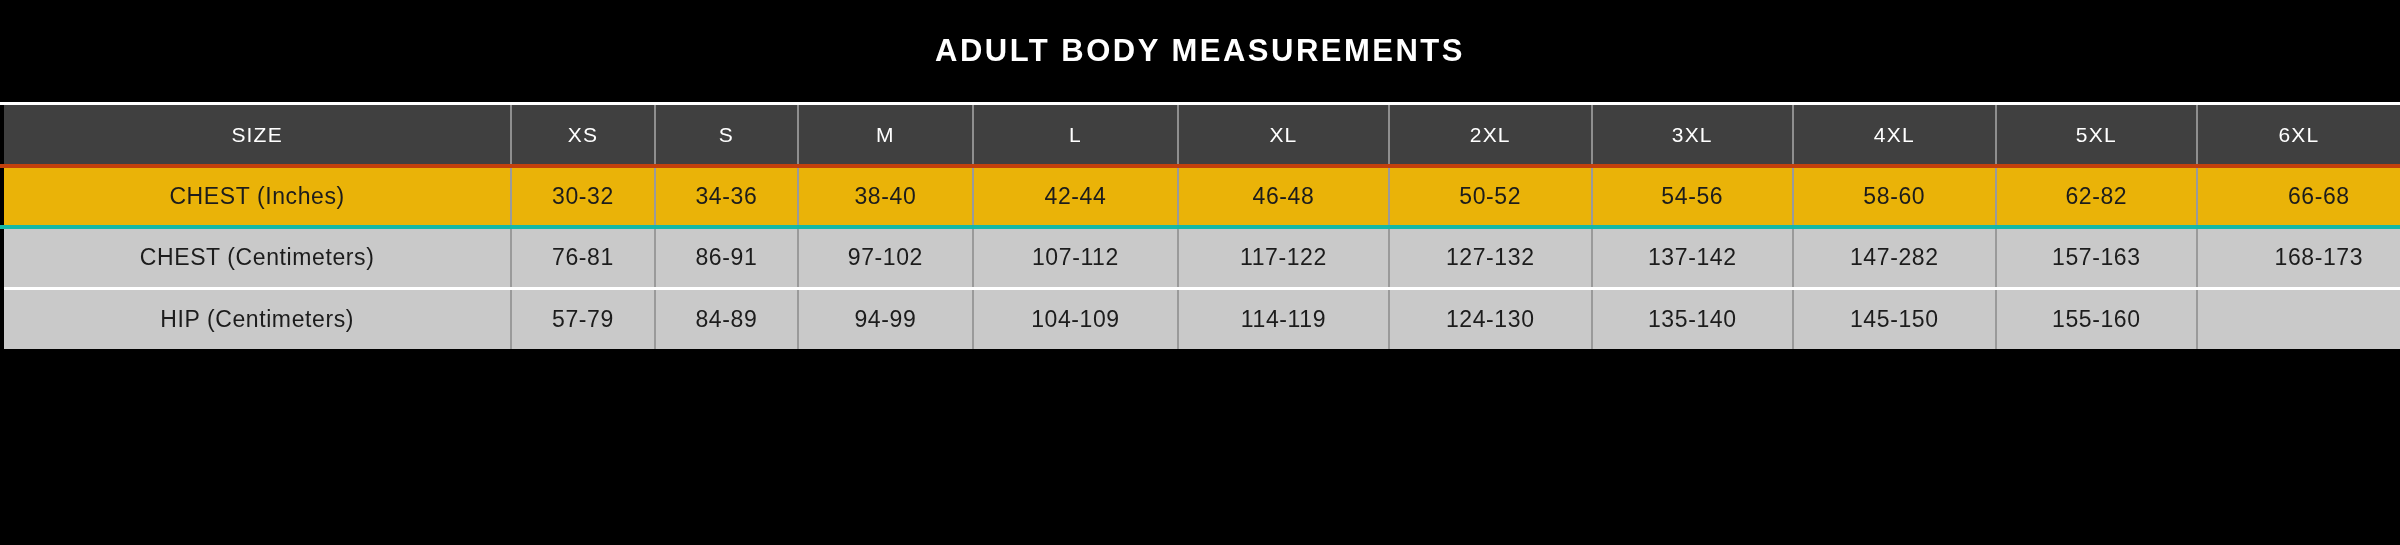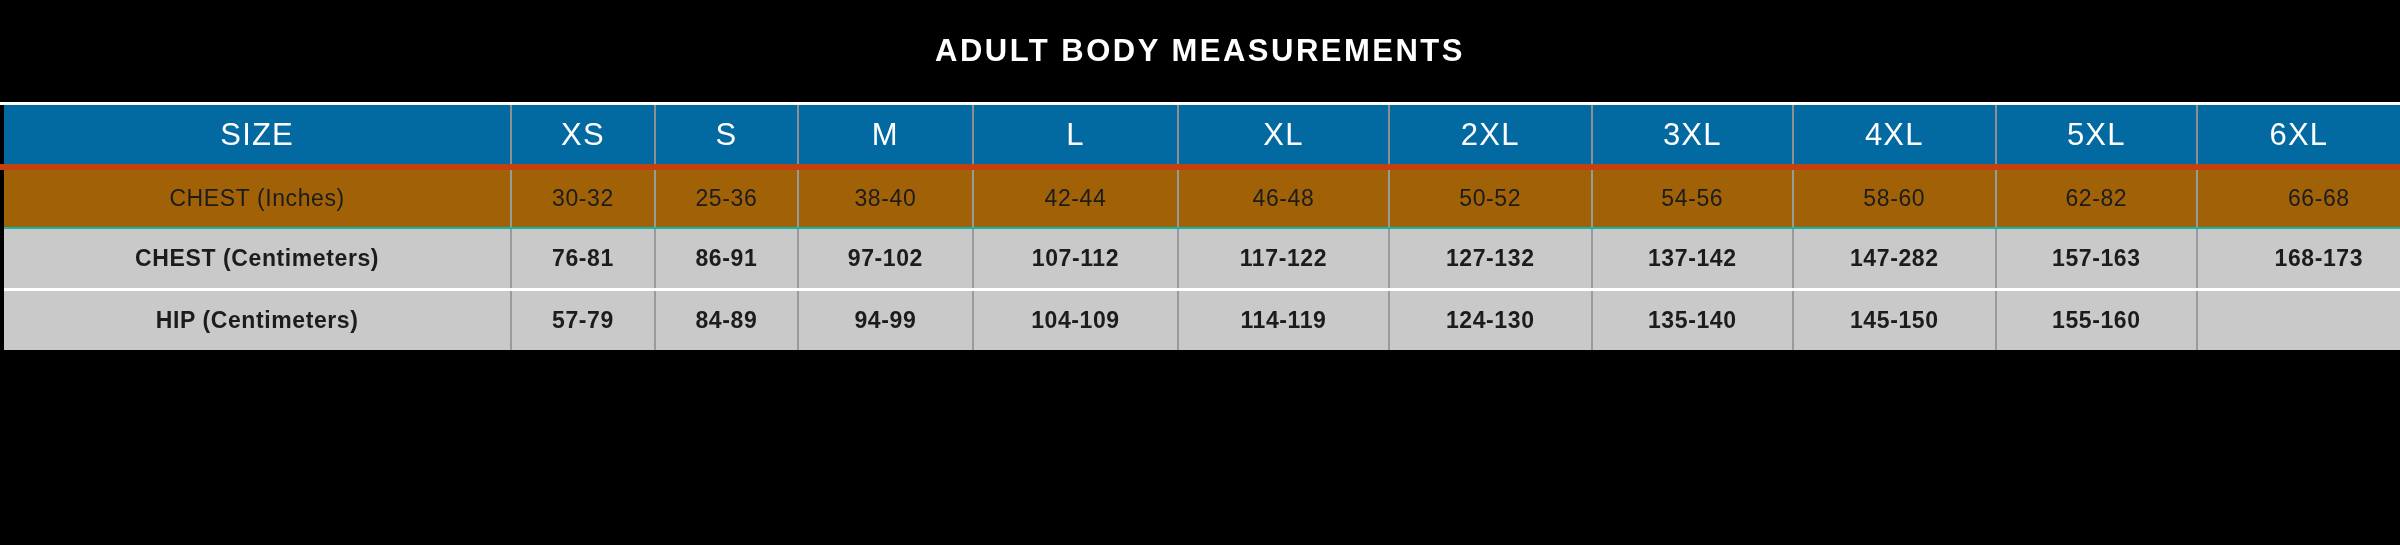--- a/index.html
+++ b/index.html
@@ -44,15 +44,15 @@
   col:nth-child(11){width:8.5%}
 
   thead th {
-    background:#0369a1;
+    background:#404040;
     color:#fff;
     font-weight:normal;
-    font-size:31px;
+    font-size:21px;
     letter-spacing:1.2px;
     height:57px;
     text-align:center;
     border-right:2px solid #8f8f8f;
-    border-bottom:6px solid #c2410c;
+    border-bottom:4px solid #c2410c;
   }
   thead th:last-child { border-right:none; }
 

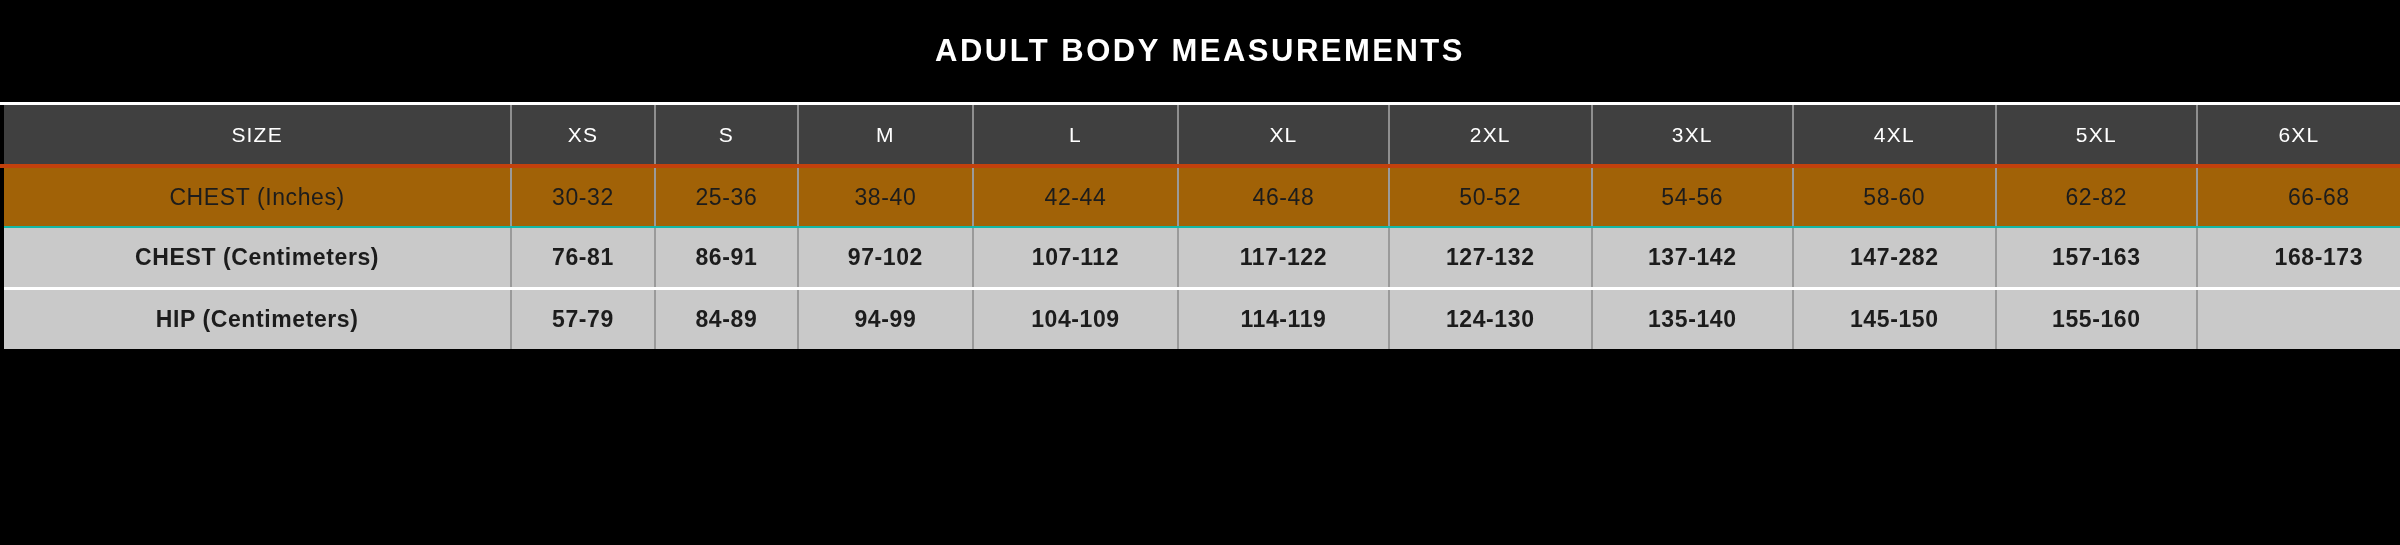--- a/index.html
+++ b/index.html
@@ -68,8 +68,8 @@
   tbody td:last-child { border-right:none;padding-left:41px; }
 
   tbody tr.inches td {
-    background:#a16207;
-    border-bottom:2px solid #14b8a6;
+    background:#eab308;
+    border-bottom:4px solid #14b8a6;
   }
   tbody tr.inches:last-of-type td { border-bottom:none; }
   tbody tr.centimeters td {

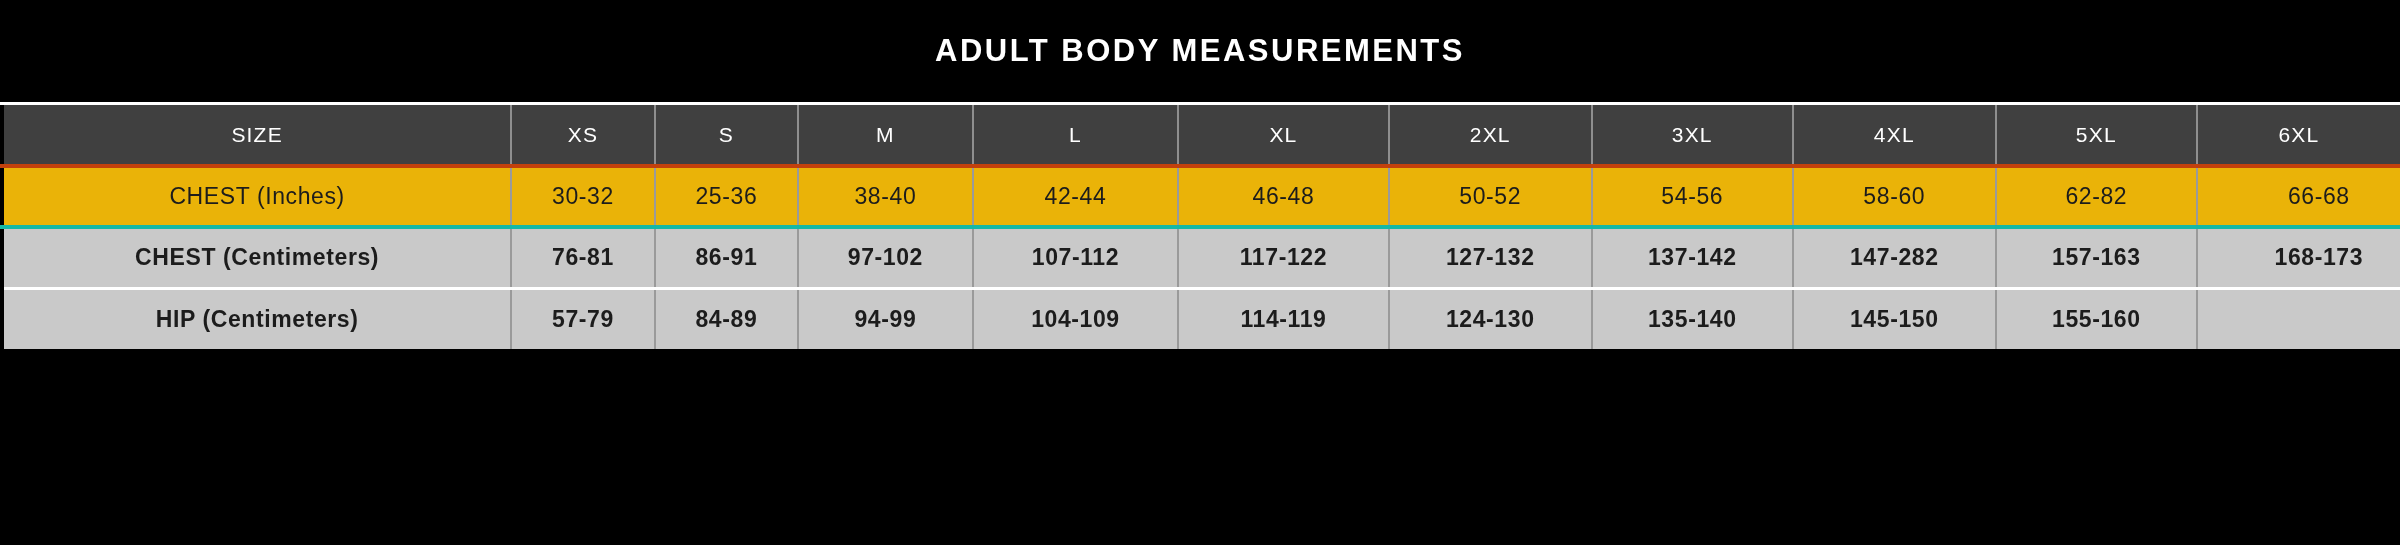--- a/index.html
+++ b/index.html
@@ -119,7 +119,7 @@
         <tr class="inches">
           <td>CHEST (Inches)</td>
           <td>30-32</td>
-          <td>25-36</td>
+          <td>34-36</td>
           <td>38-40</td>
           <td>42-44</td>
           <td>46-48</td>

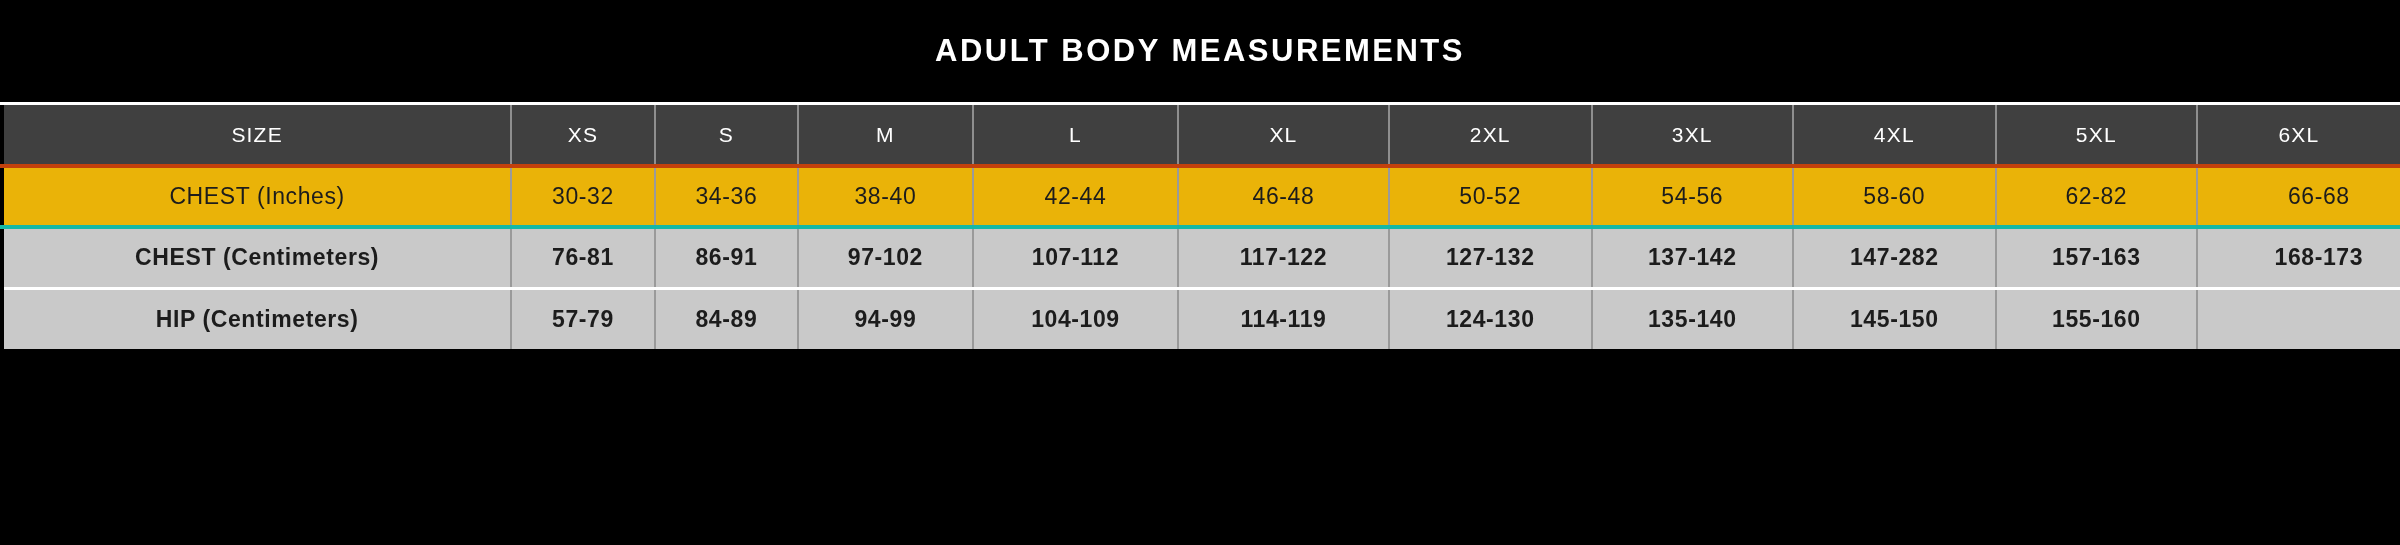--- a/index.html
+++ b/index.html
@@ -75,7 +75,6 @@
   tbody tr.centimeters td {
     background:#c9c9c9;
     border-bottom:3px solid #ffffff;
-    font-weight:bold;
   }
   tbody tr:last-child td { border-bottom:none;text-align:center; }
 </style>

